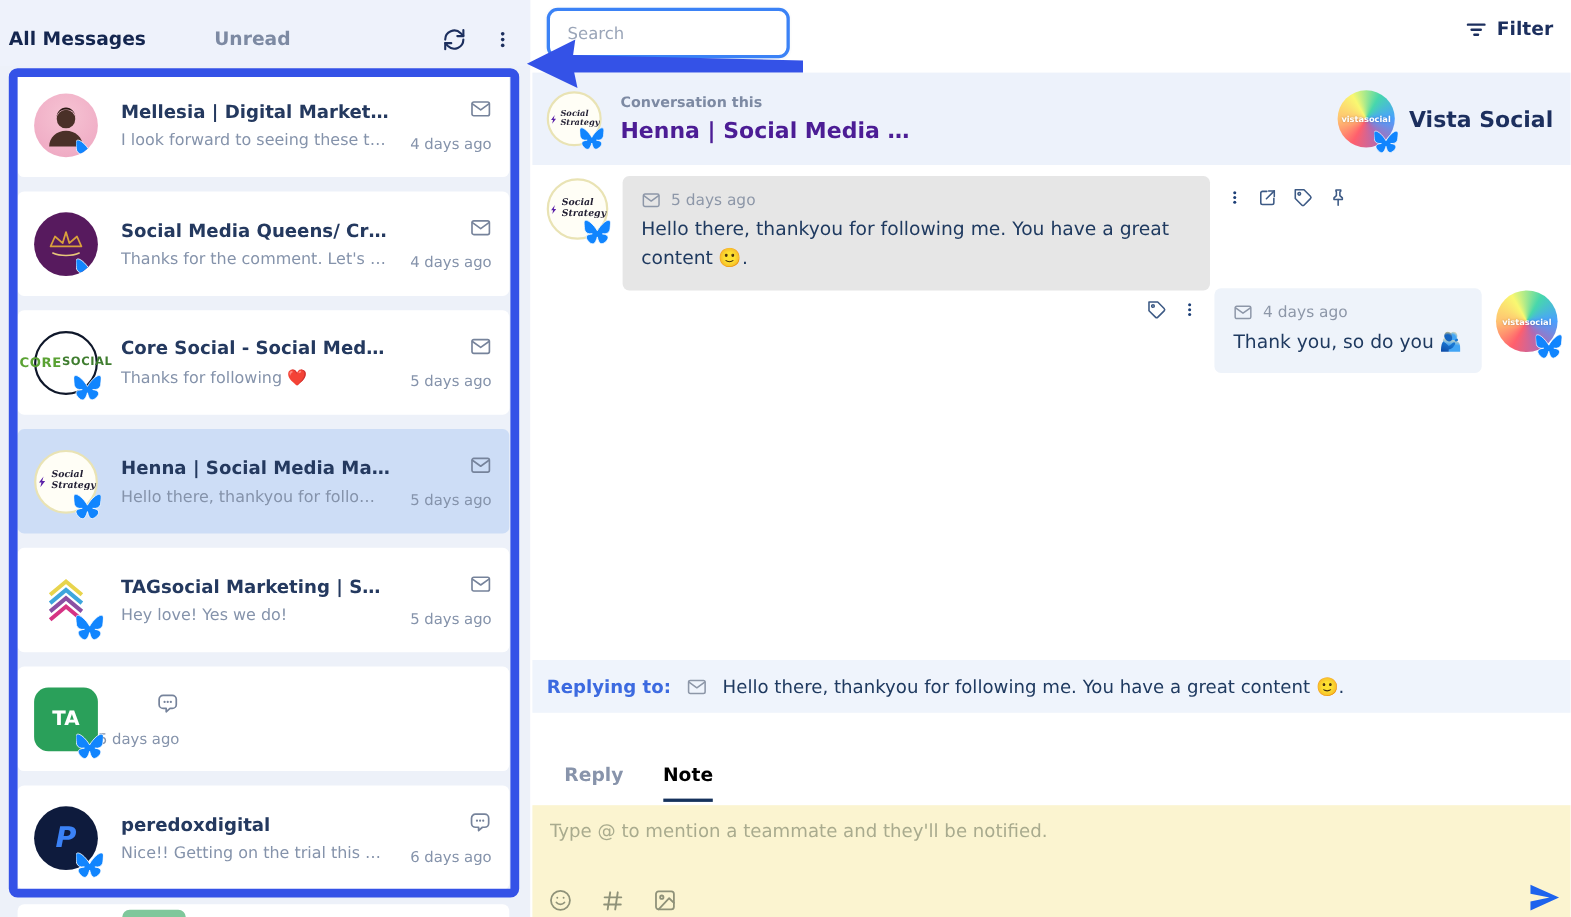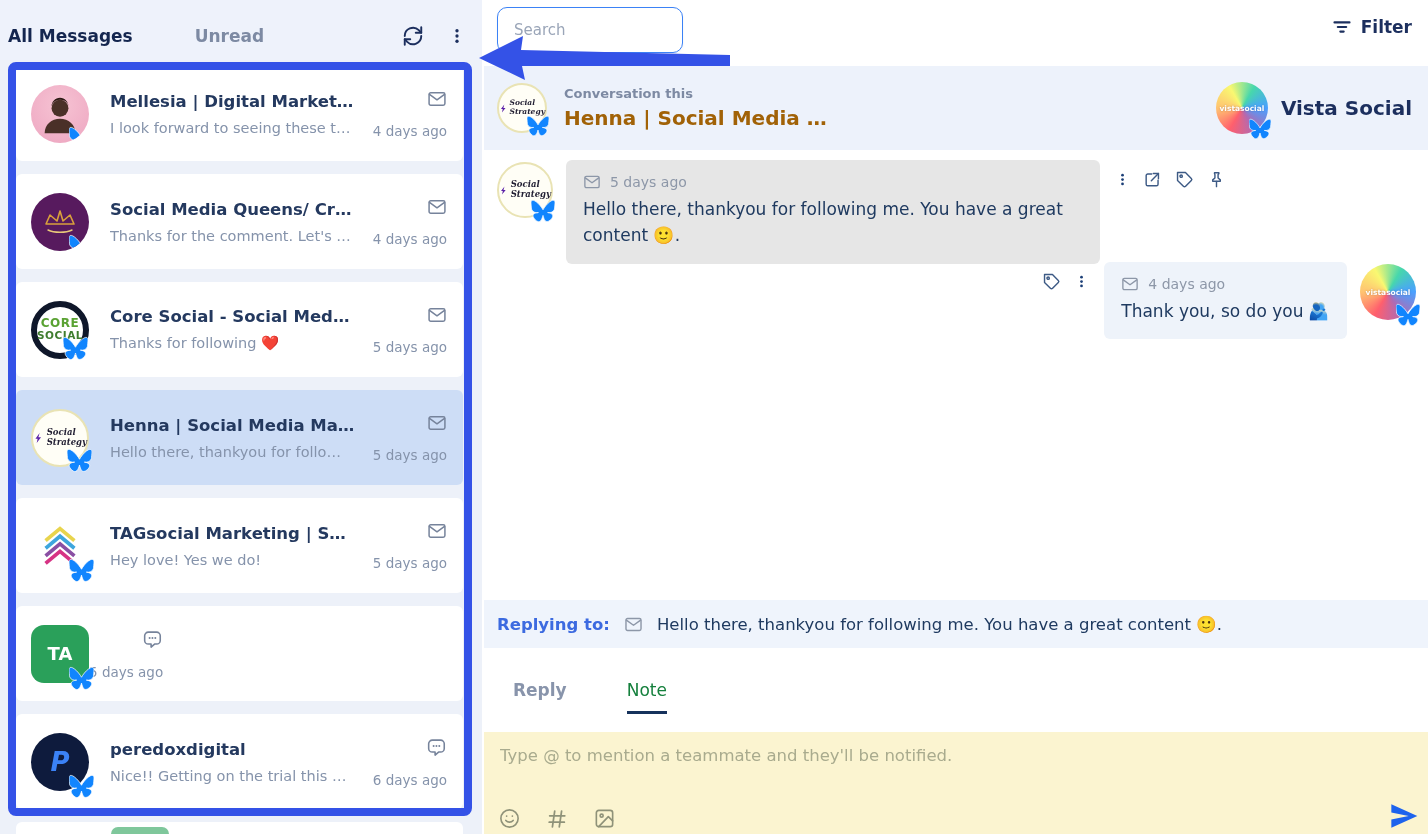--- a/index.html
+++ b/index.html
@@ -53,7 +53,7 @@
   .main { position:absolute; left:484px; top:0; width:944px; height:834px; background:#fff; }
 
   .topbar { position:relative; height:66px; background:#fff; }
-  .search-input { position:absolute; left:13px; top:7px; width:186px; height:46px; border:1px solid #3b82f6; border-radius:10px; padding:0 16px; font-size:15px; color:#33455f; background:#fff; box-shadow:0 1px 3px rgba(30,50,100,.05); outline:none; font-family:inherit; }
+  .search-input { position:absolute; left:13px; top:7px; width:221px; height:46px; border:3px solid #3b82f6; border-radius:10px; padding:0 16px; font-size:15px; color:#33455f; background:#fff; box-shadow:0 1px 3px rgba(30,50,100,.05); outline:none; font-family:inherit; }
   .search-input::placeholder { color:#9aa5b8; }
   .filter-btn { position:absolute; right:16px; top:17px; display:flex; align-items:center; gap:9px; color:#1c2f5e; font-weight:700; font-size:17px; cursor:pointer; }
 

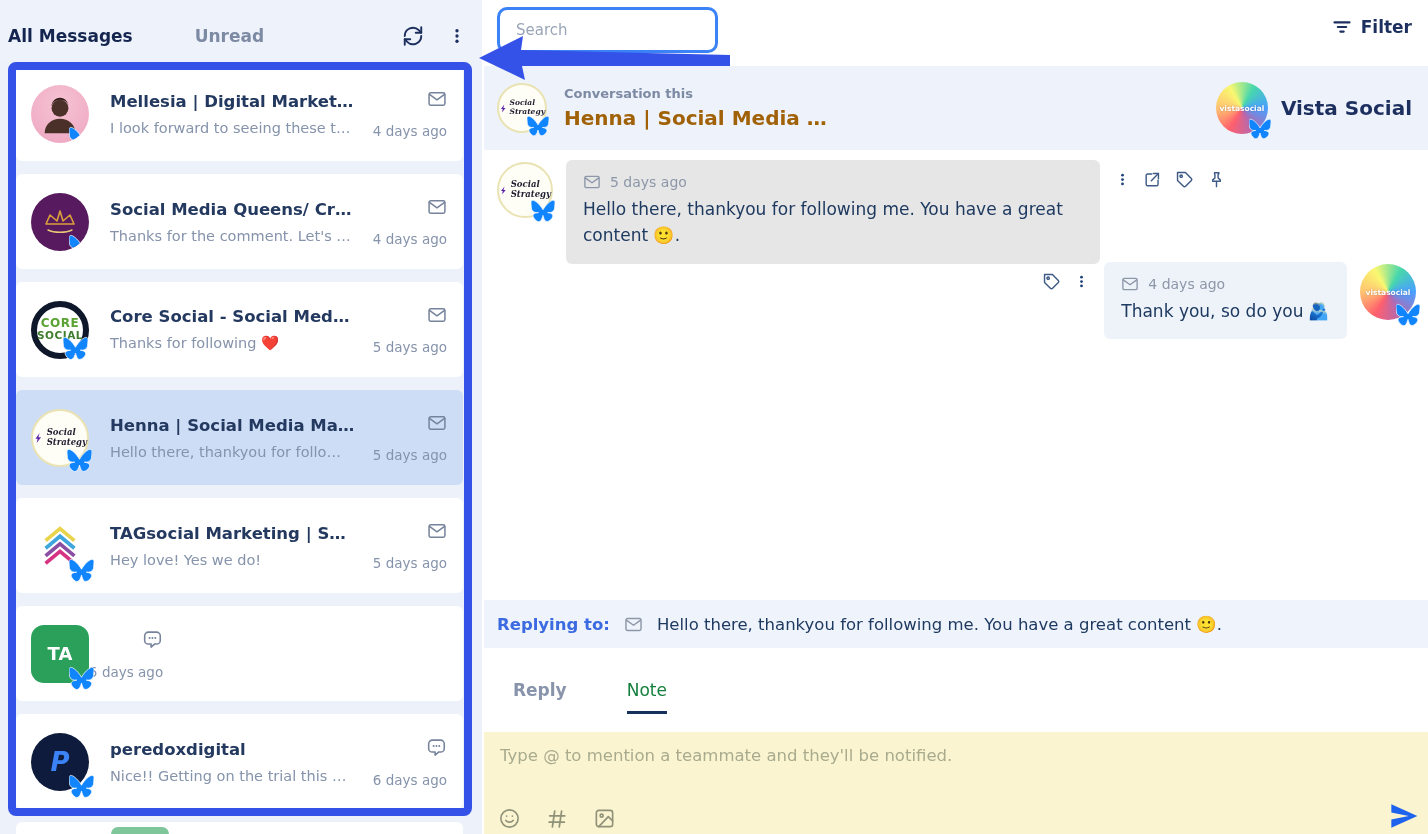--- a/index.html
+++ b/index.html
@@ -62,7 +62,7 @@
   .conv-header .badge { width:22px; height:22px; right:-4px; bottom:-6px; }
   .ch-texts { margin-left:17px; }
   .ch-label { font-size:13px; font-weight:700; color:#7d8aa3; }
-  .ch-title { font-size:20px; font-weight:700; color:#a16207; margin-top:5px;text-align:right; }
+  .ch-title { font-size:20px; font-weight:700; color:#4c1d95; margin-top:5px;text-align:right; }
   .ch-right { margin-left:auto; display:flex; align-items:center; gap:13px; }
   .ch-brand { font-size:20px; font-weight:700; color:#1c2f5e; }
 

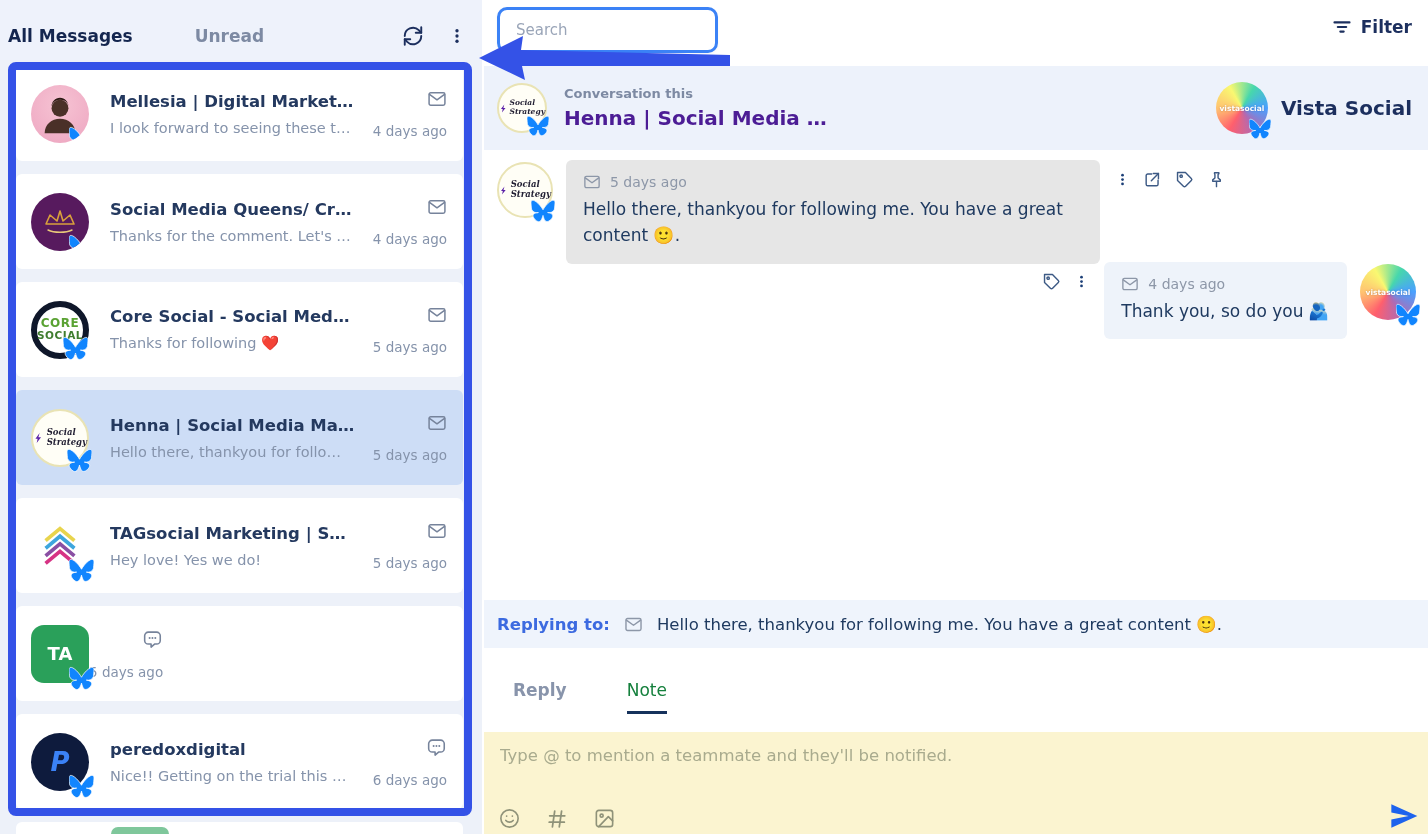--- a/index.html
+++ b/index.html
@@ -29,7 +29,7 @@
   .avatar .badge { position:absolute; right:-5px; bottom:-8px; width:25px; height:25px; }
   .av-photo { background:radial-gradient(circle at 50% 35%, #f6c3d3 0%, #f0aec6 70%, #eaa2bc 100%); overflow:hidden; }
   .av-smq { background:#571a5e; overflow:hidden; }
-  .av-core { background:#fff; border:6px solid #0f172a; flex-direction:column; }
+  .av-core { background:#fff; border:2px solid #0f172a; flex-direction:row; }
   .av-core .l1 { font-size:12px; font-weight:800; color:#5aa233; letter-spacing:.5px; line-height:1; }
   .av-core .l2 { font-size:10.5px; font-weight:800; color:#3f7d2f; letter-spacing:.5px; line-height:1.2; }
   .av-strategy { background:#fffef6; border:2px solid #e9e3b4; }

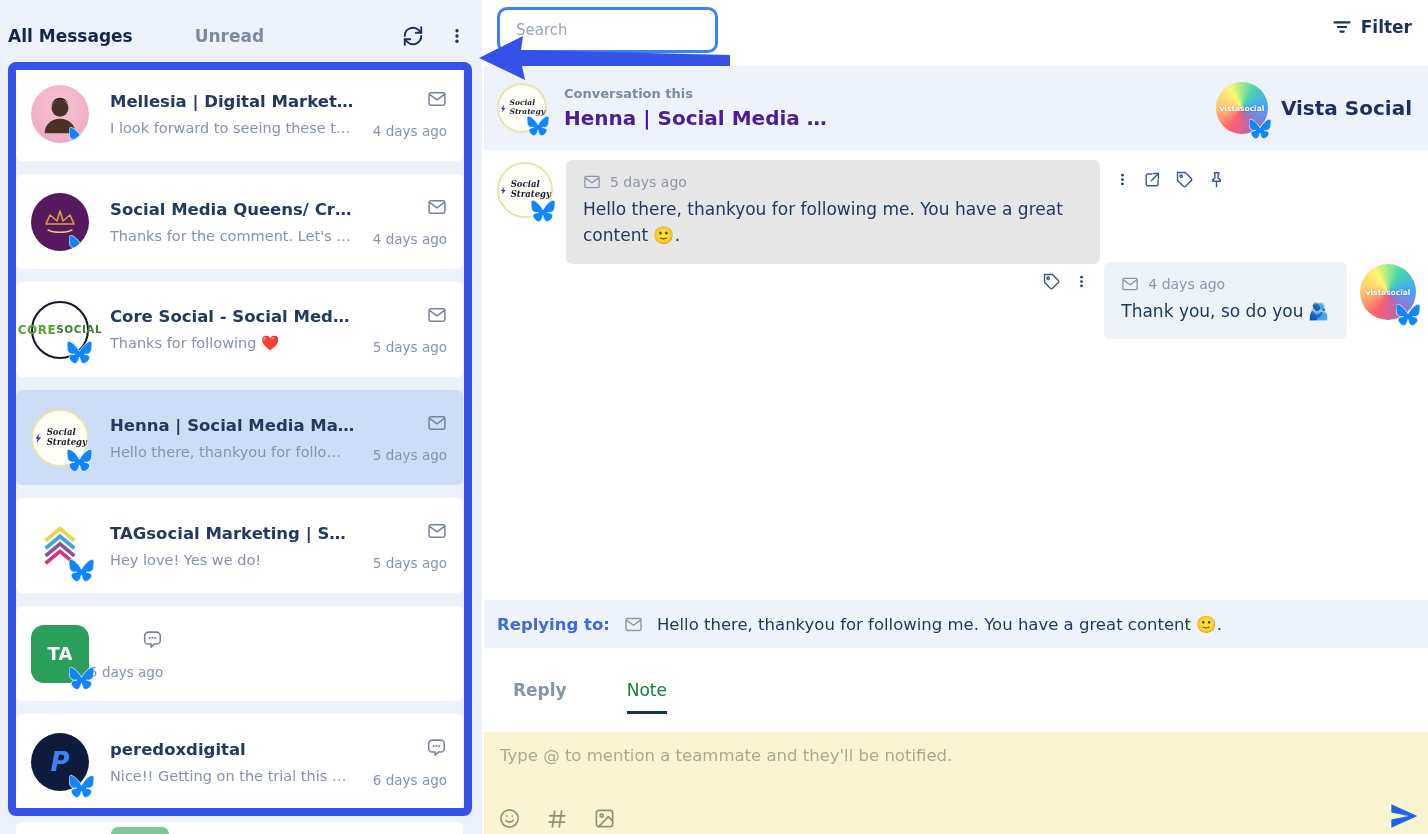--- a/index.html
+++ b/index.html
@@ -86,7 +86,7 @@
   .reply-quote { color:#1f3a60; font-size:16.5px; white-space:nowrap; overflow:hidden; text-overflow:ellipsis; }
   .reply-bar .icon { color:#8d97a8; flex:0 0 auto; }
 
-  .composer-tabs { position:absolute; left:0; top:648px; width:944px; height:84px; background:#fff; display:flex; align-items:center; padding-left:29px; gap:60px; }
+  .composer-tabs { position:absolute; left:0; top:663px; width:944px; height:84px; background:#fff; display:flex; align-items:center; padding-left:29px; gap:36px; }
   .tab-reply { font-size:17px; font-weight:700; color:#8894ab; cursor:pointer; }
   .tab-note { font-size:17px; font-weight:400; color:#15803d; cursor:pointer; padding-bottom:11px; border-bottom:3px solid #16325c; margin-bottom:-14px; }
 

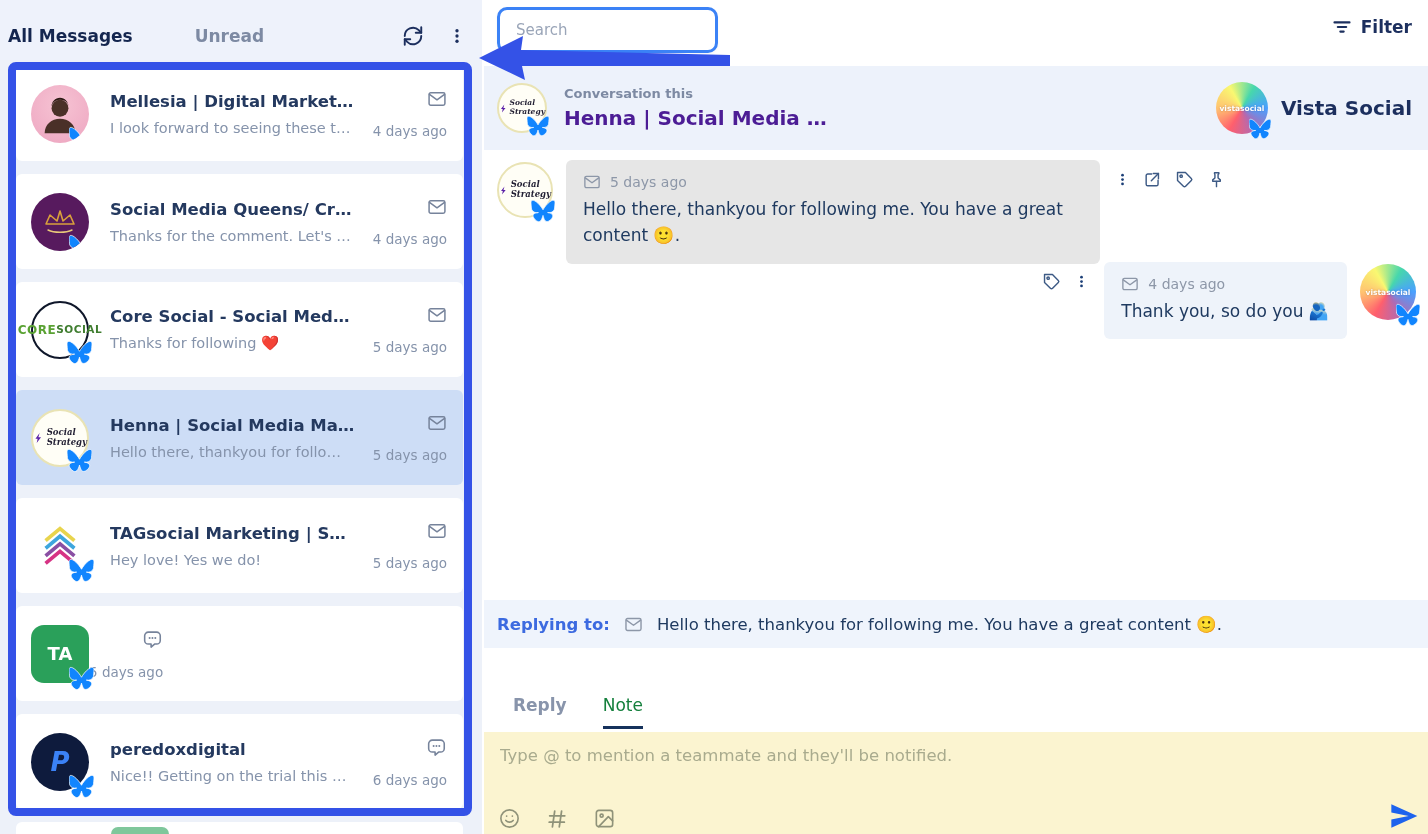--- a/index.html
+++ b/index.html
@@ -88,7 +88,7 @@
 
   .composer-tabs { position:absolute; left:0; top:663px; width:944px; height:84px; background:#fff; display:flex; align-items:center; padding-left:29px; gap:36px; }
   .tab-reply { font-size:17px; font-weight:700; color:#8894ab; cursor:pointer; }
-  .tab-note { font-size:17px; font-weight:400; color:#15803d; cursor:pointer; padding-bottom:11px; border-bottom:3px solid #16325c; margin-bottom:-14px; }
+  .tab-note { font-size:17px; font-weight:700; color:#000000; cursor:pointer; padding-bottom:11px; border-bottom:3px solid #16325c; margin-bottom:-14px; }
 
   .composer { position:absolute; left:0; top:732px; width:944px; height:102px; background:#fbf4d0; }
   .note-input { position:absolute; left:16px; top:14px; width:860px; height:44px; background:transparent; border:none; outline:none; resize:none; font-size:16.5px; color:#0f766e; font-family:inherit; }

